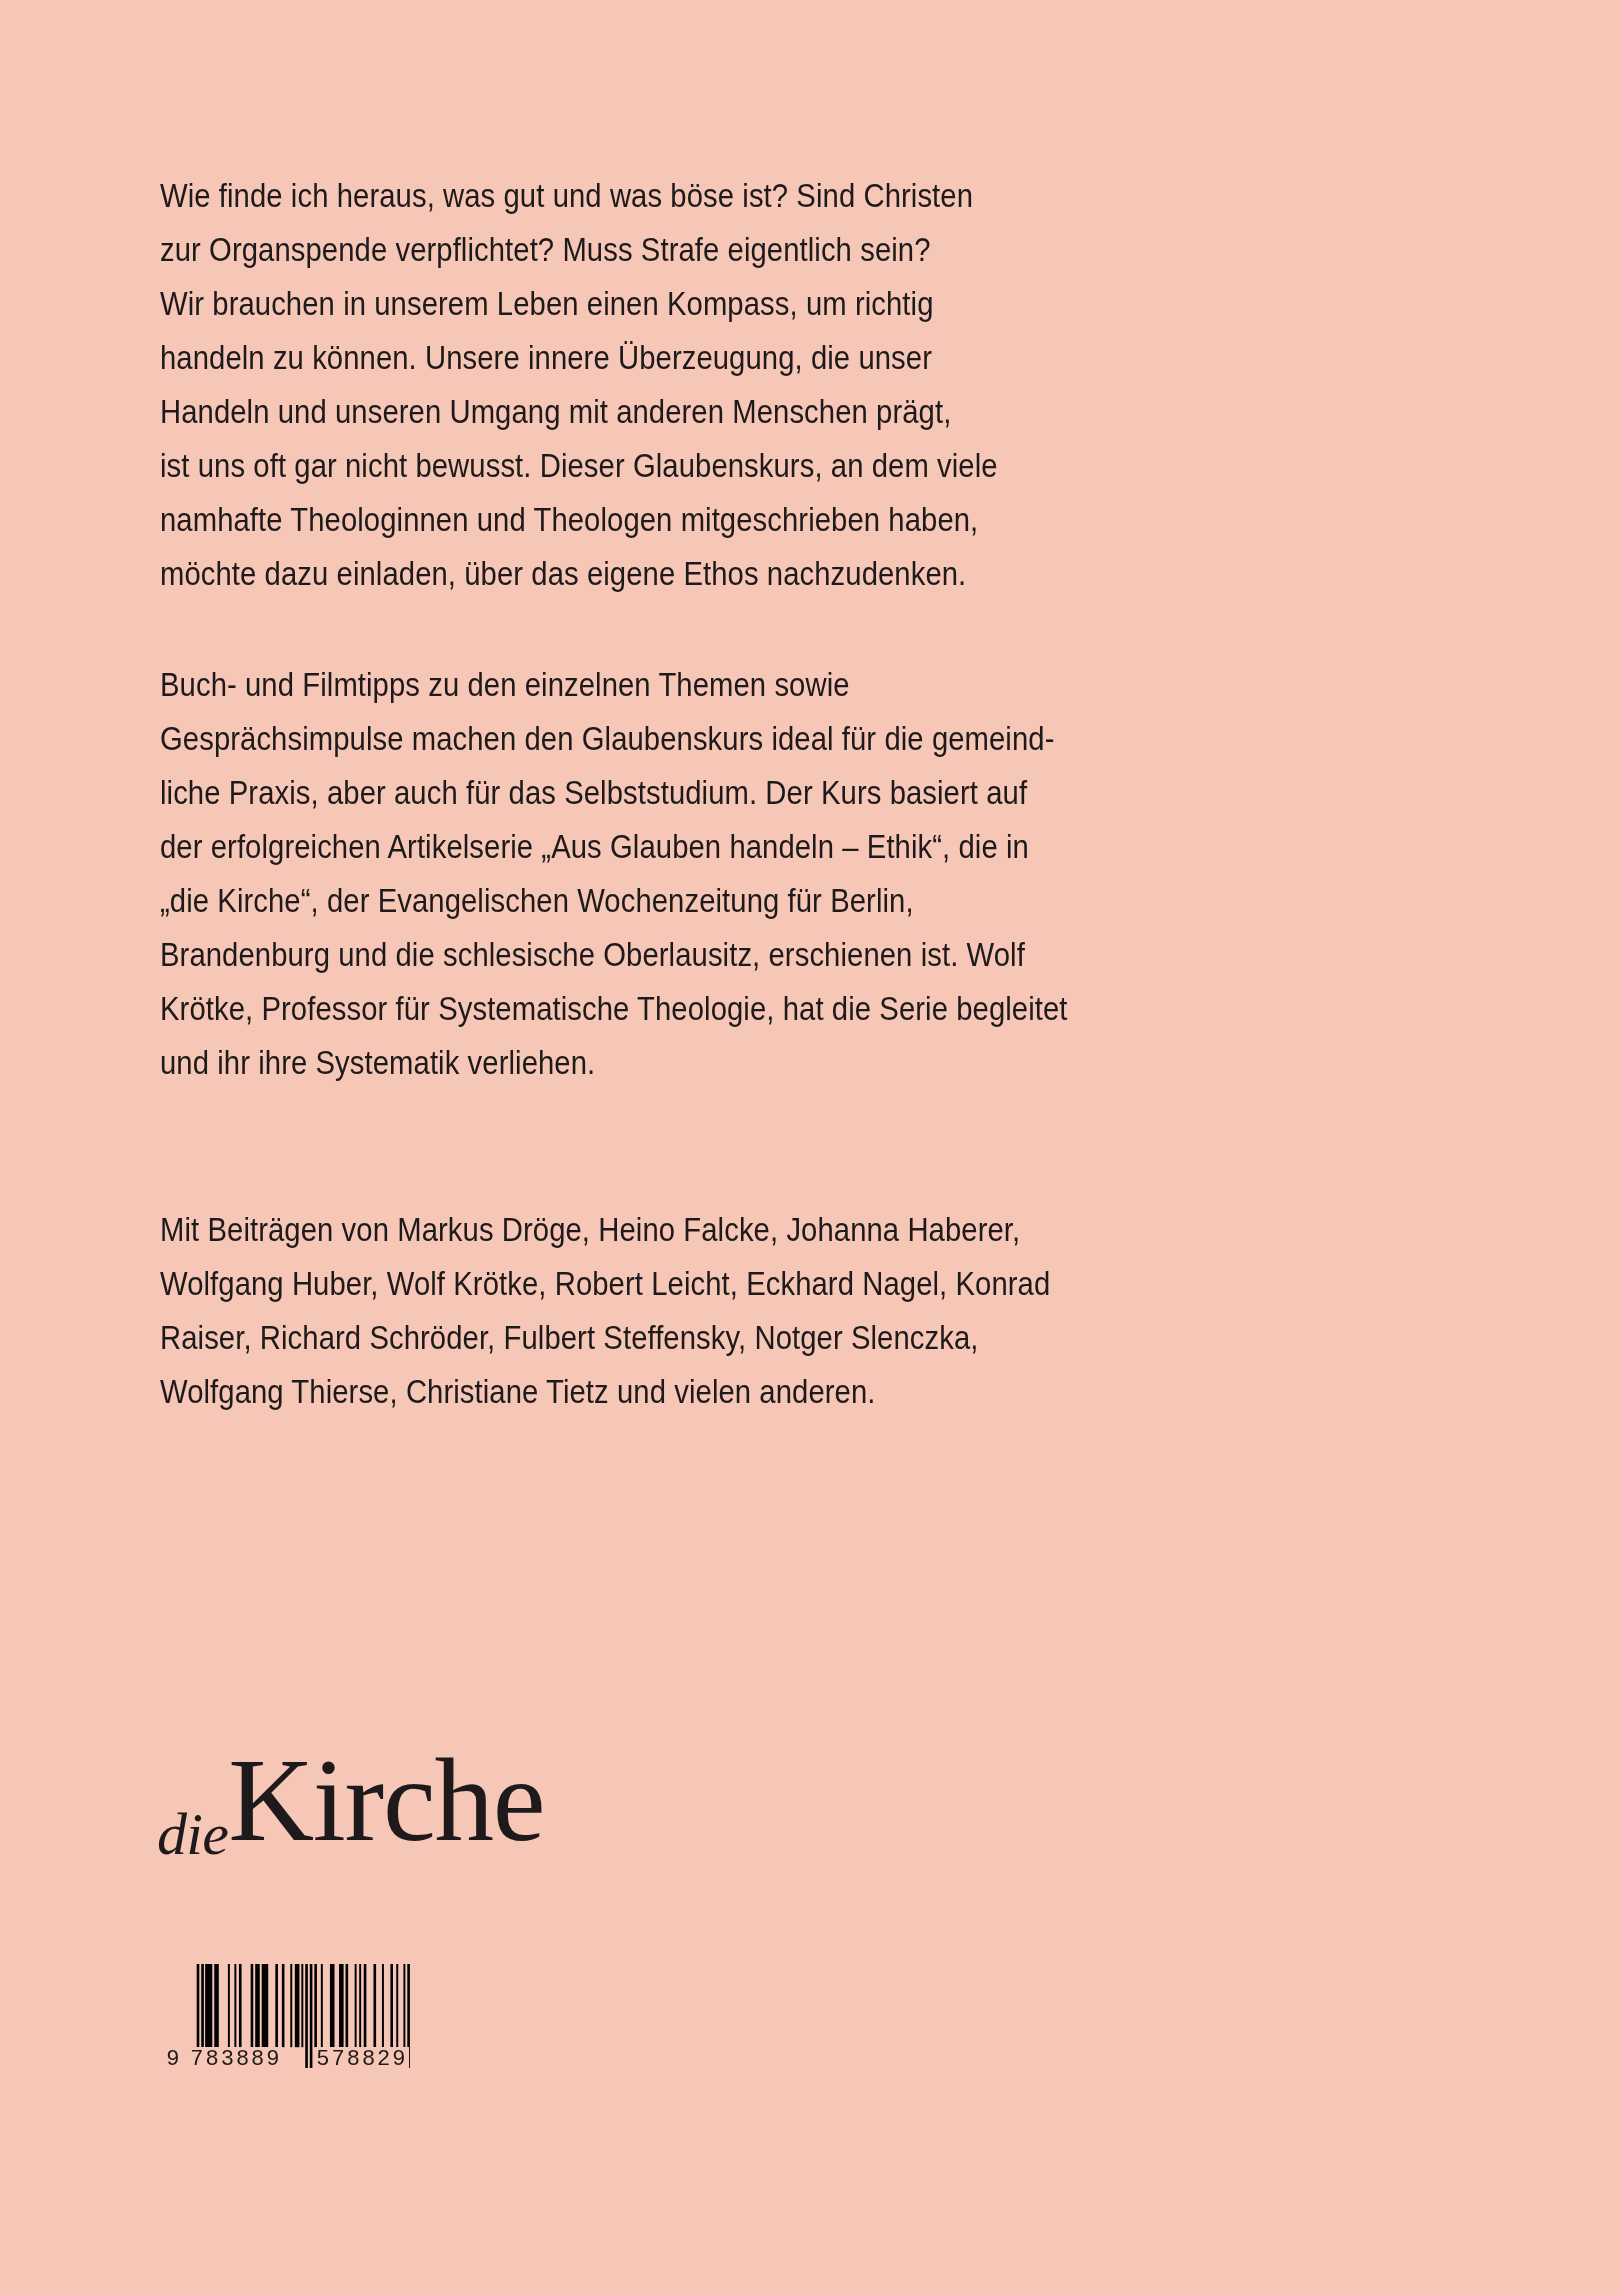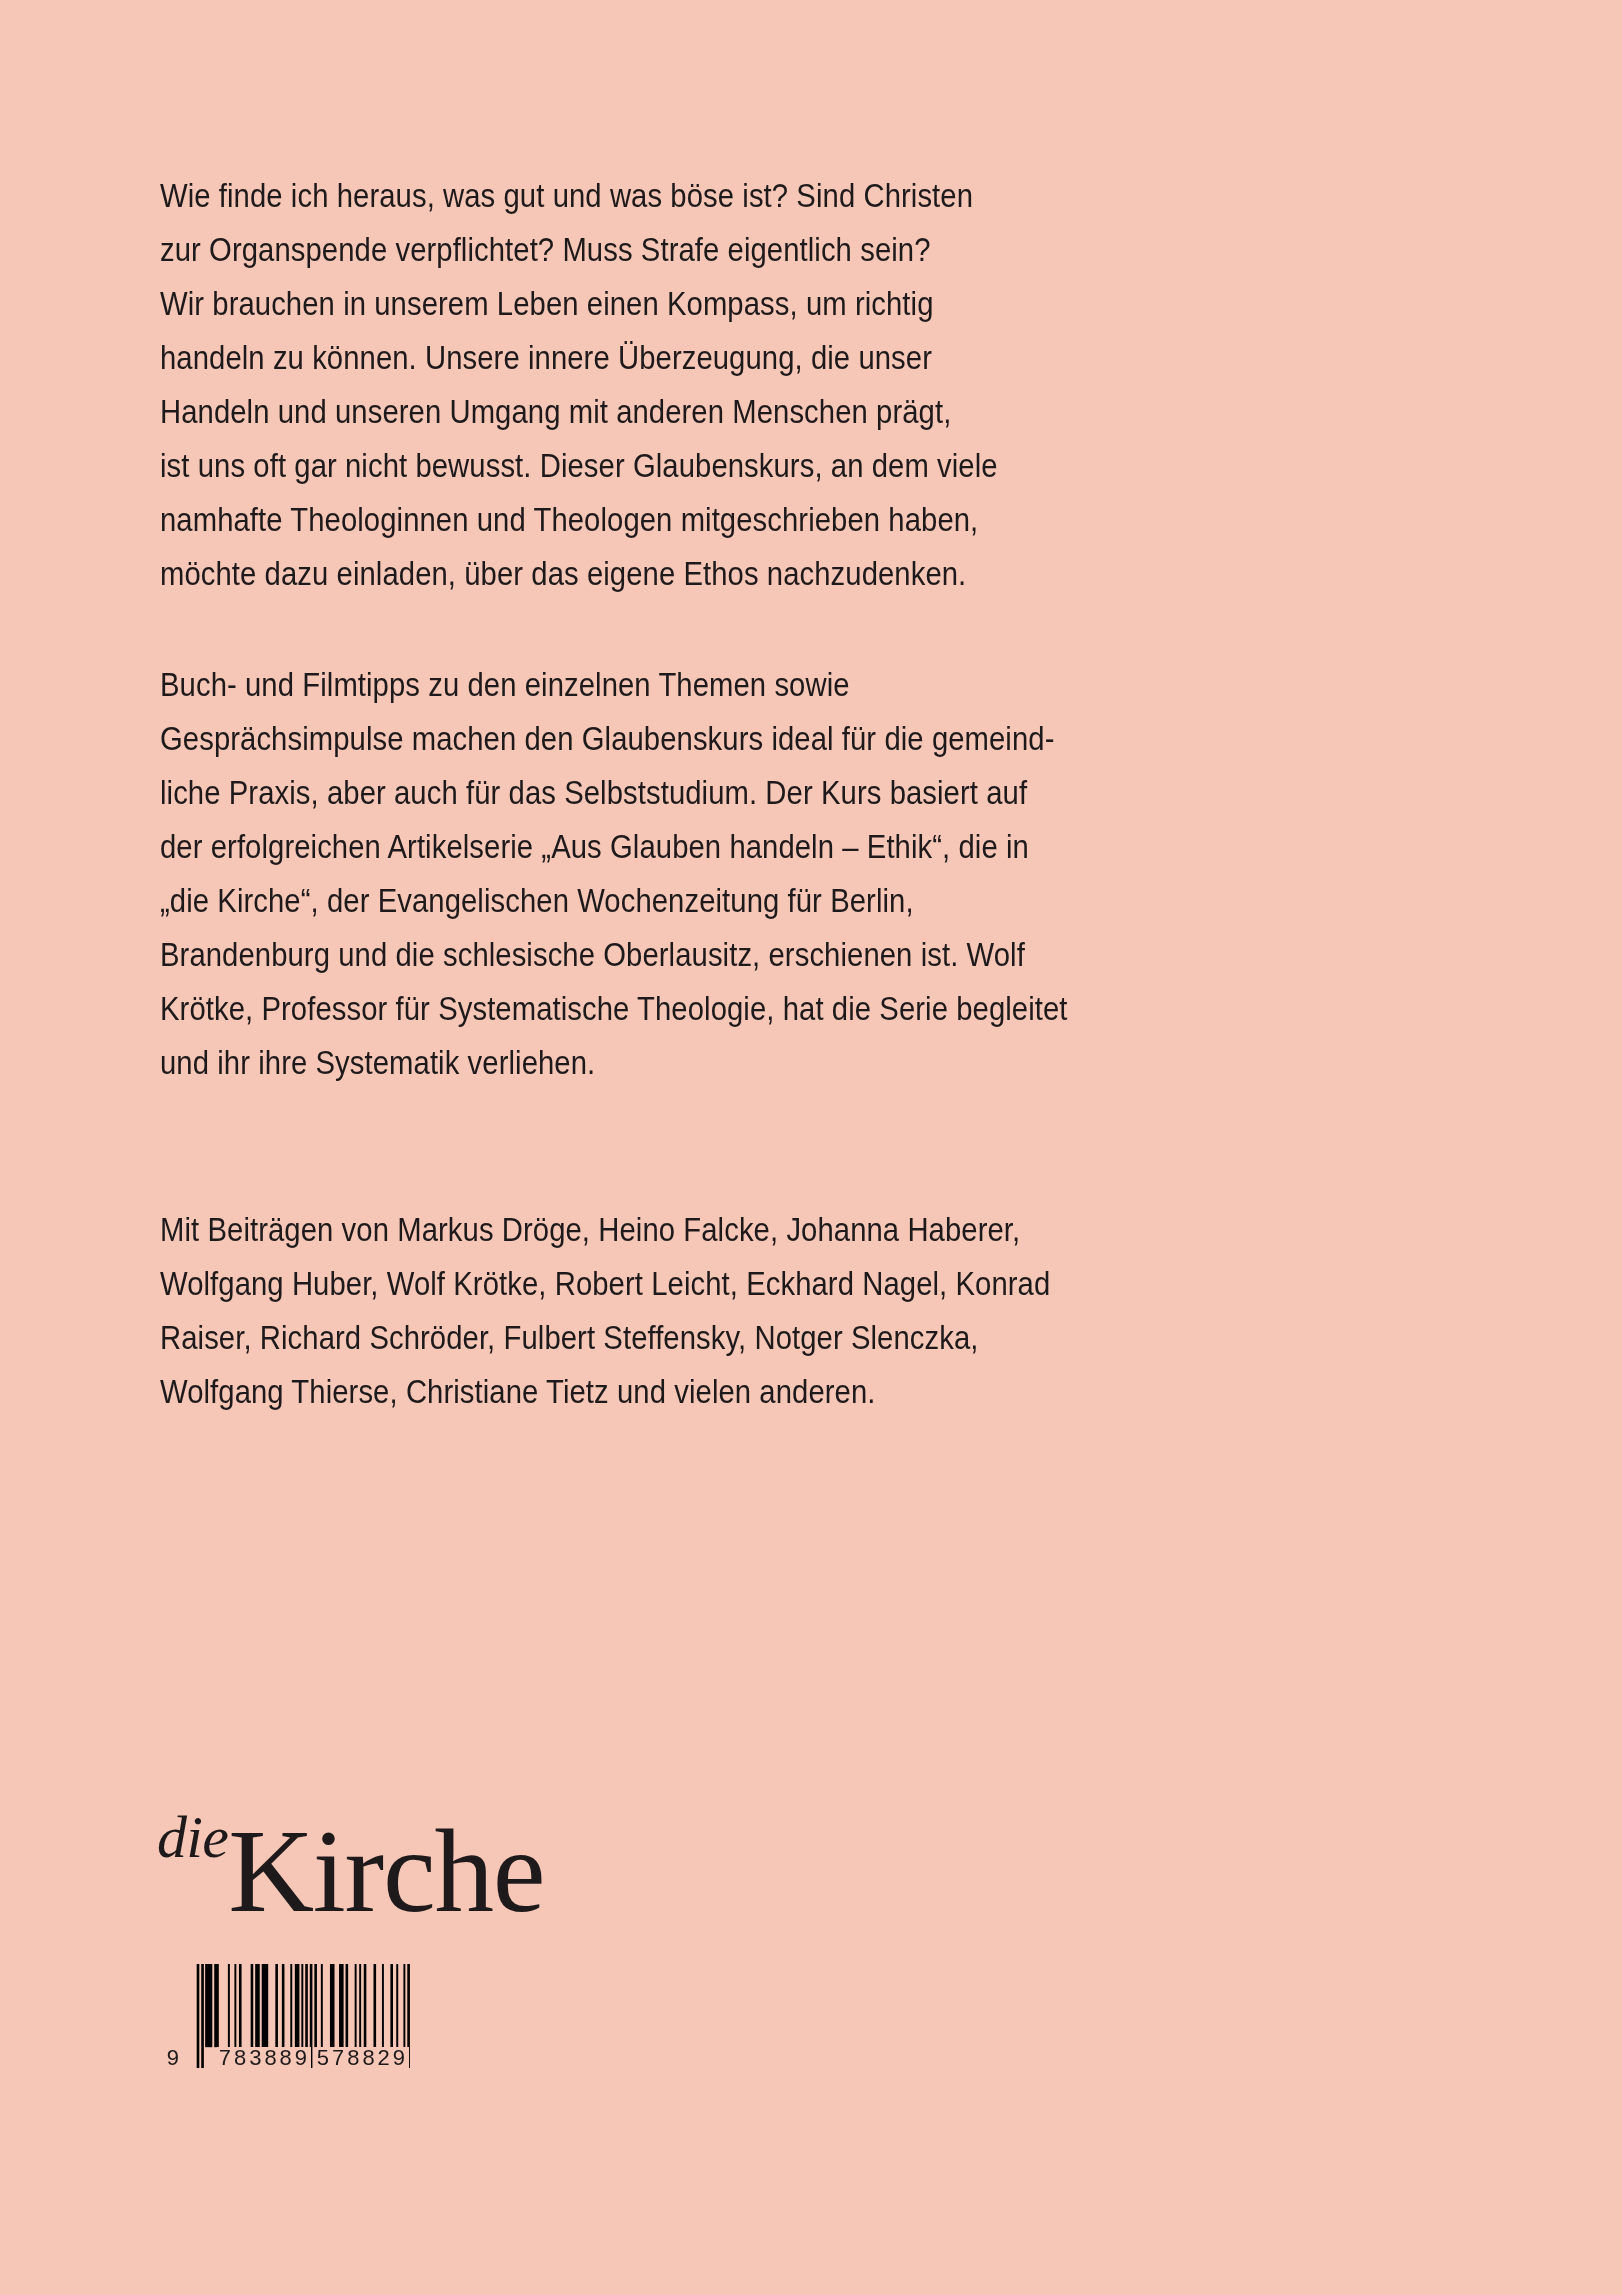--- a/index.html
+++ b/index.html
@@ -36,10 +36,10 @@
     .logo {
       position: absolute;
       left: 157px;
-      top: 1803px;
+      top: 1752px;
       height: 117px;
       display: flex;
-      align-items: flex-start;
+      align-items: flex-end;
       font-family: "Liberation Serif", "DejaVu Serif", serif;
       color: #1E1A1C;
       white-space: nowrap;

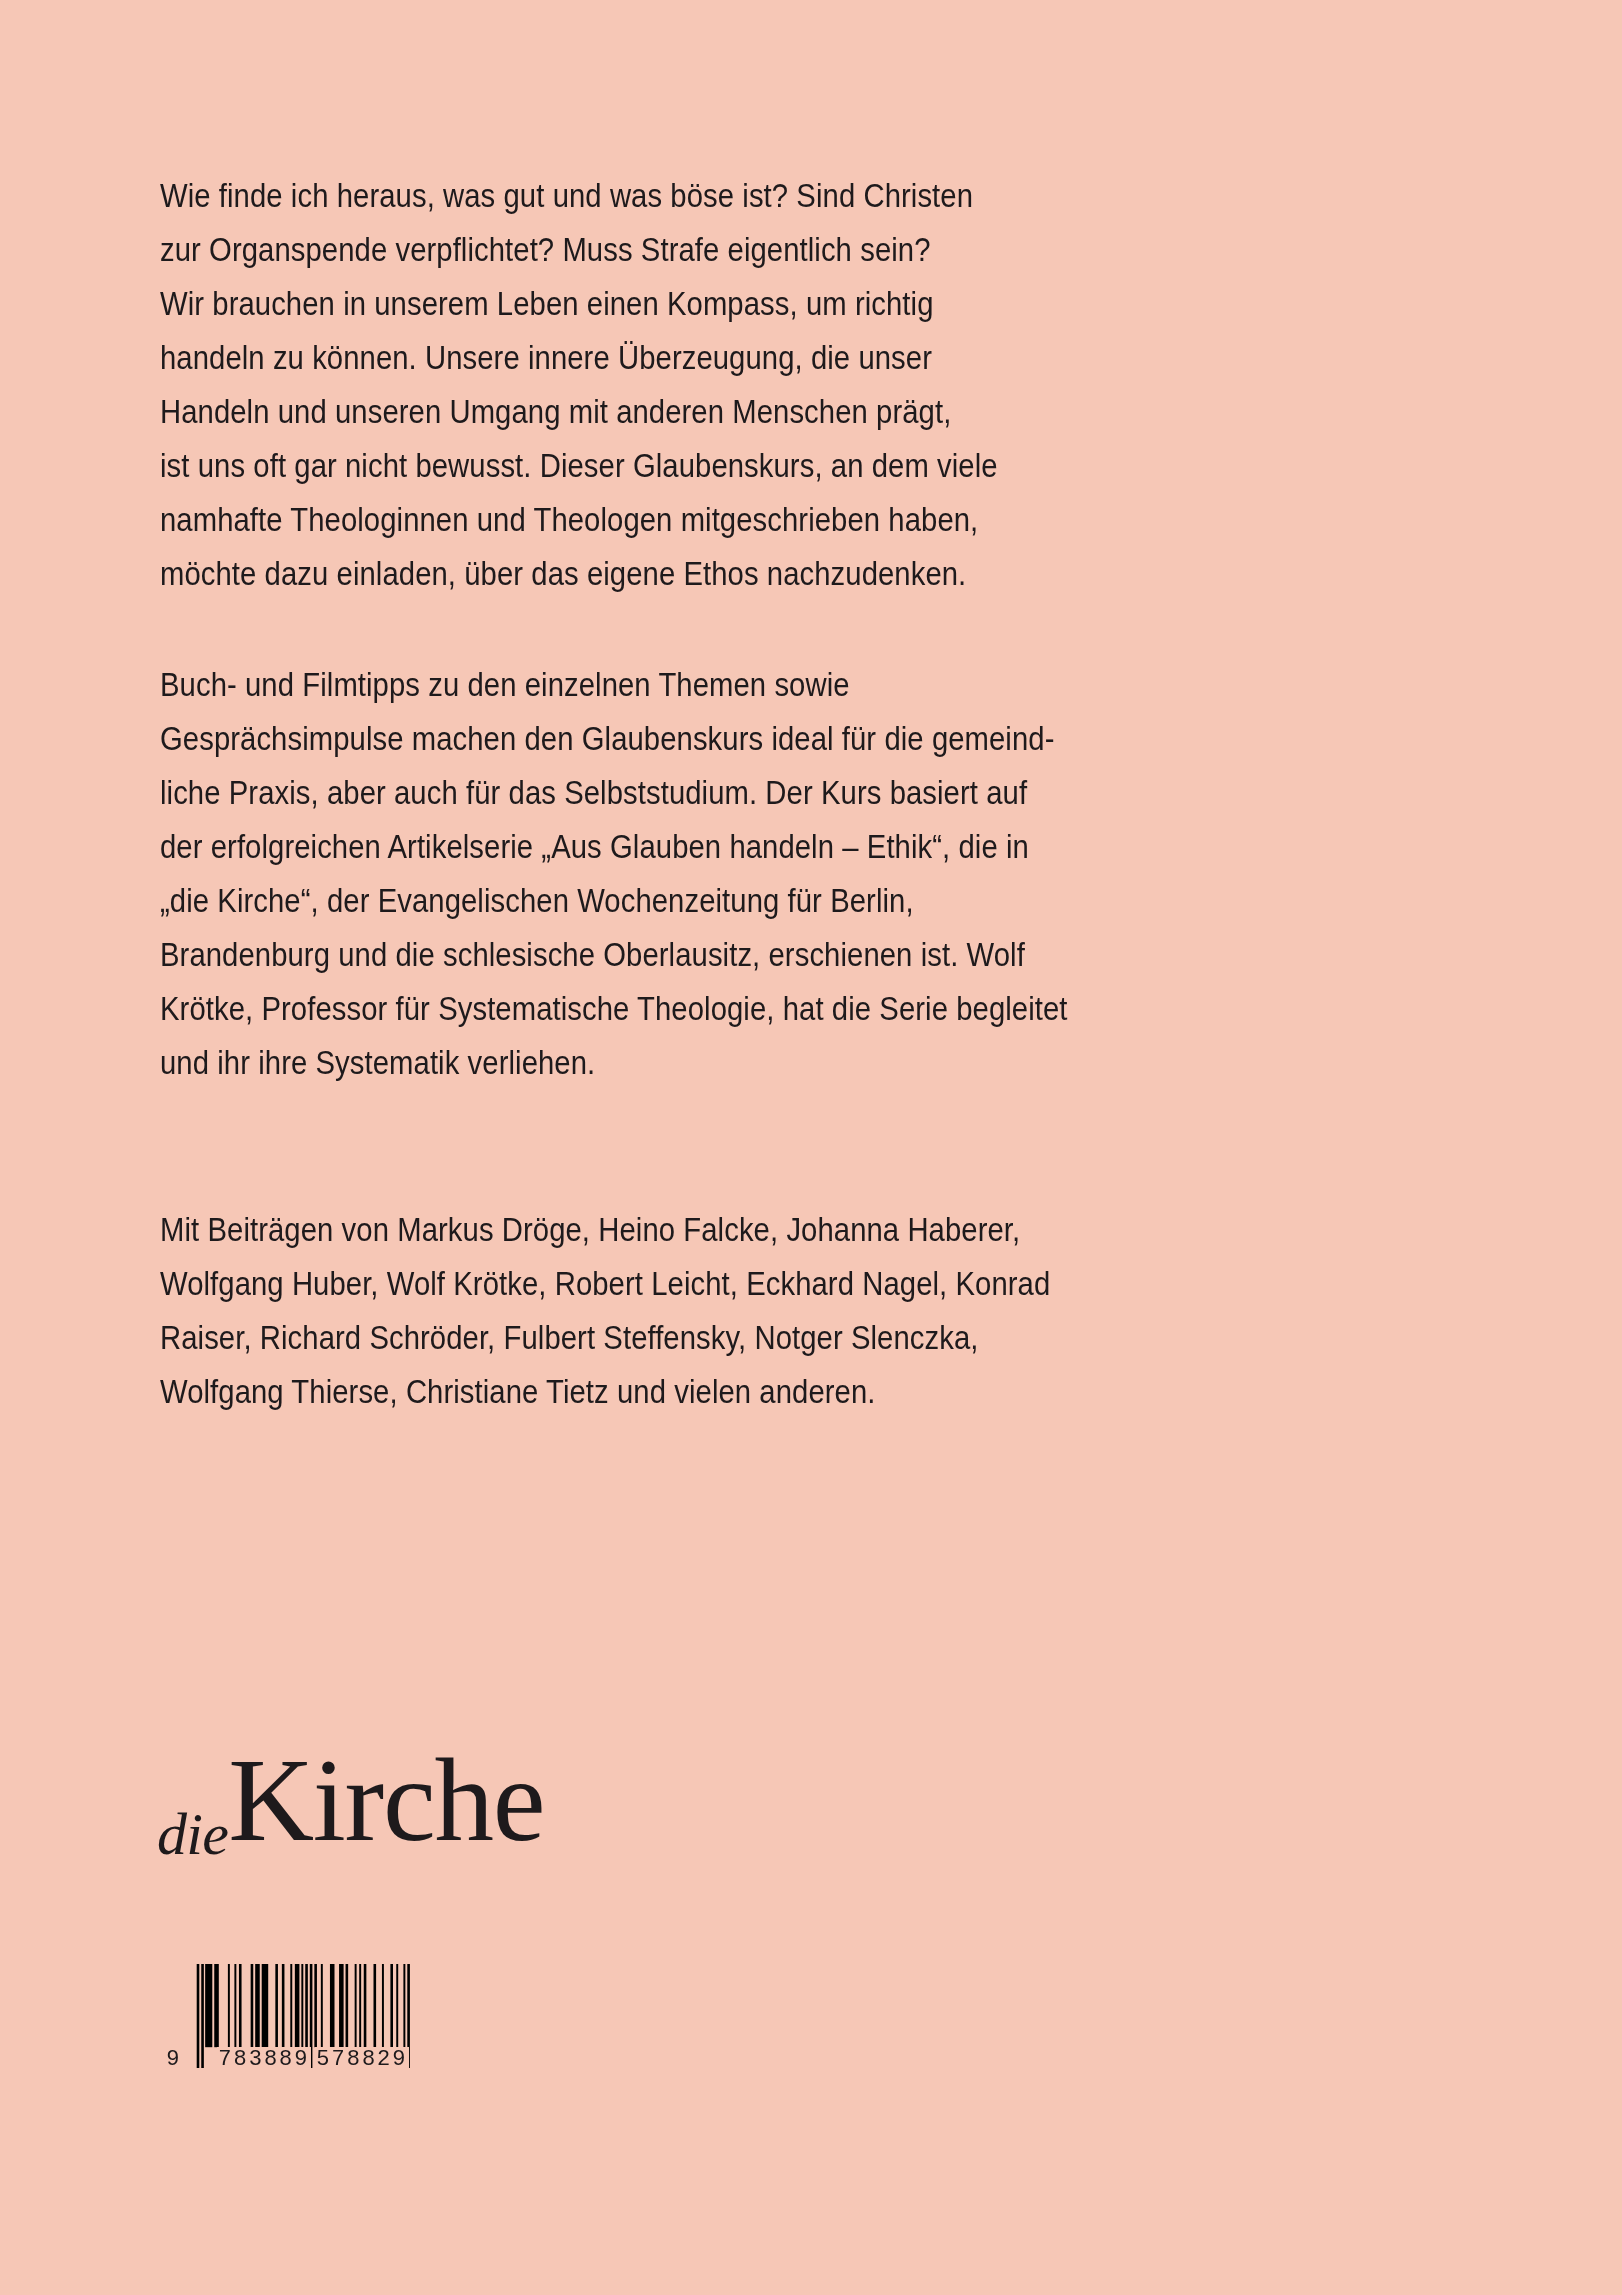--- a/index.html
+++ b/index.html
@@ -169,7 +169,7 @@
   </svg>
   <div class="barcode-digits">
     <span class="bc-d" style="left:0px; background:transparent;">9</span>
-    <span class="bc-d" style="left:52px;">783889</span>
+    <span class="bc-d" style="left:24px;">783889</span>
     <span class="bc-d" style="left:150px;">578829</span>
   </div>
 </div>

